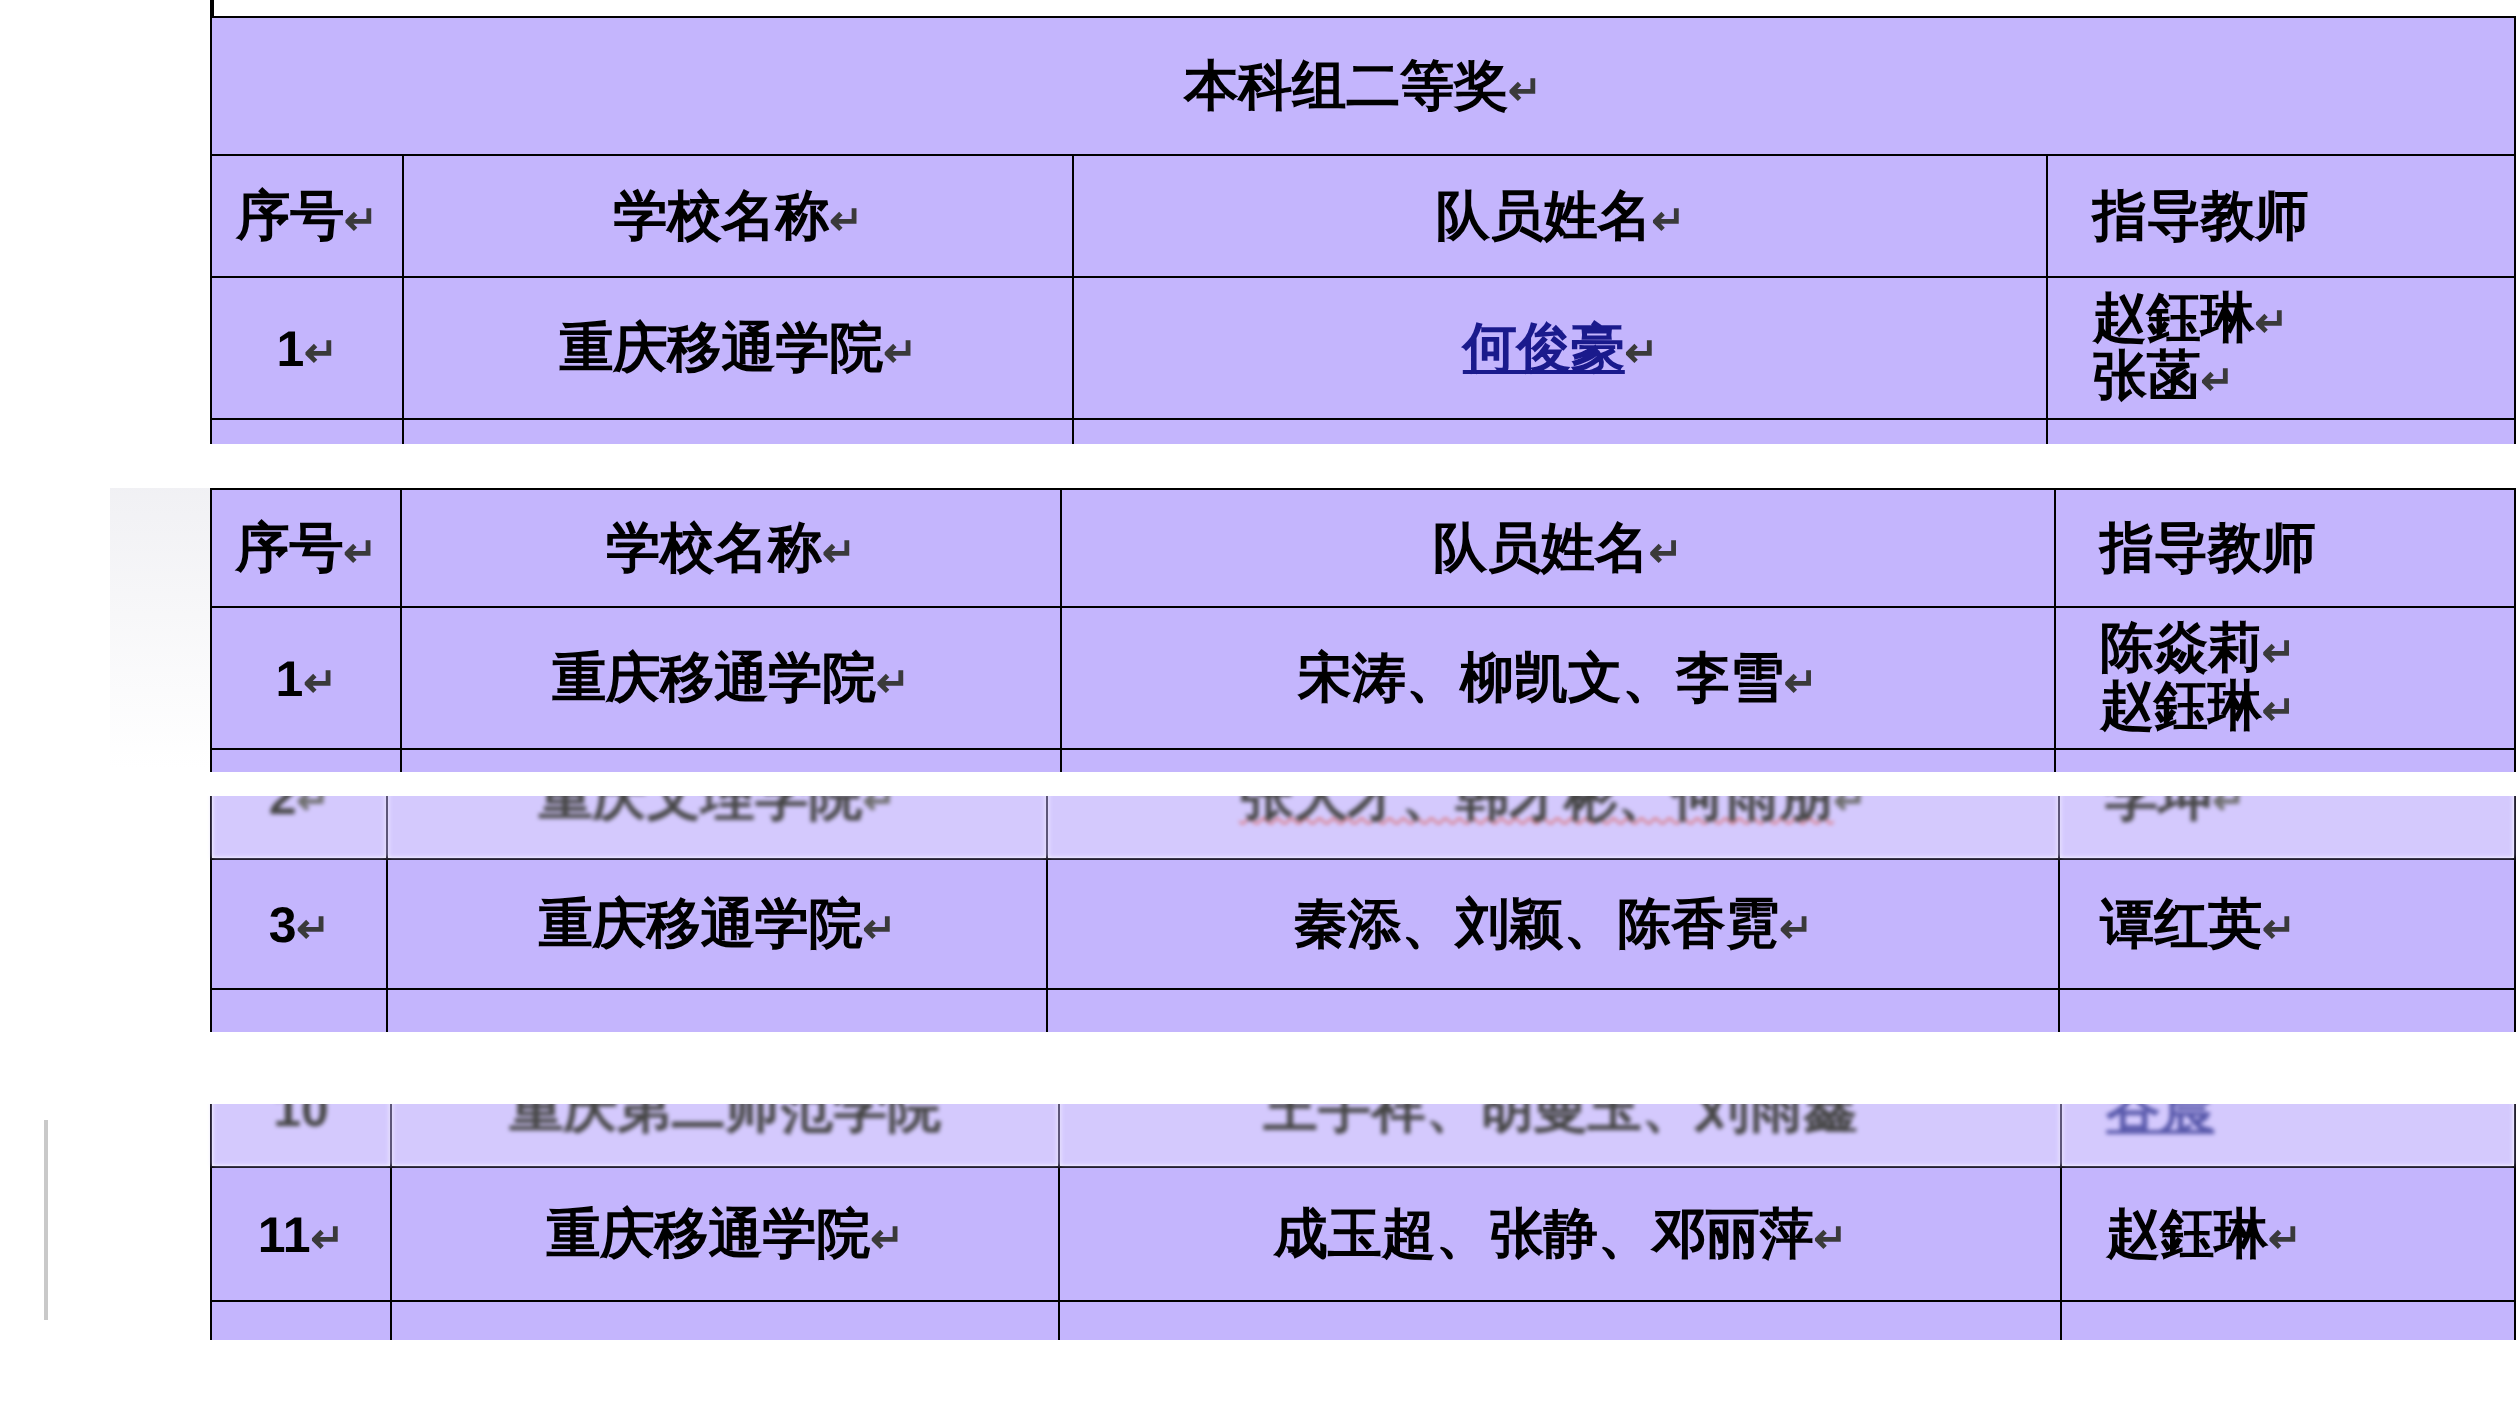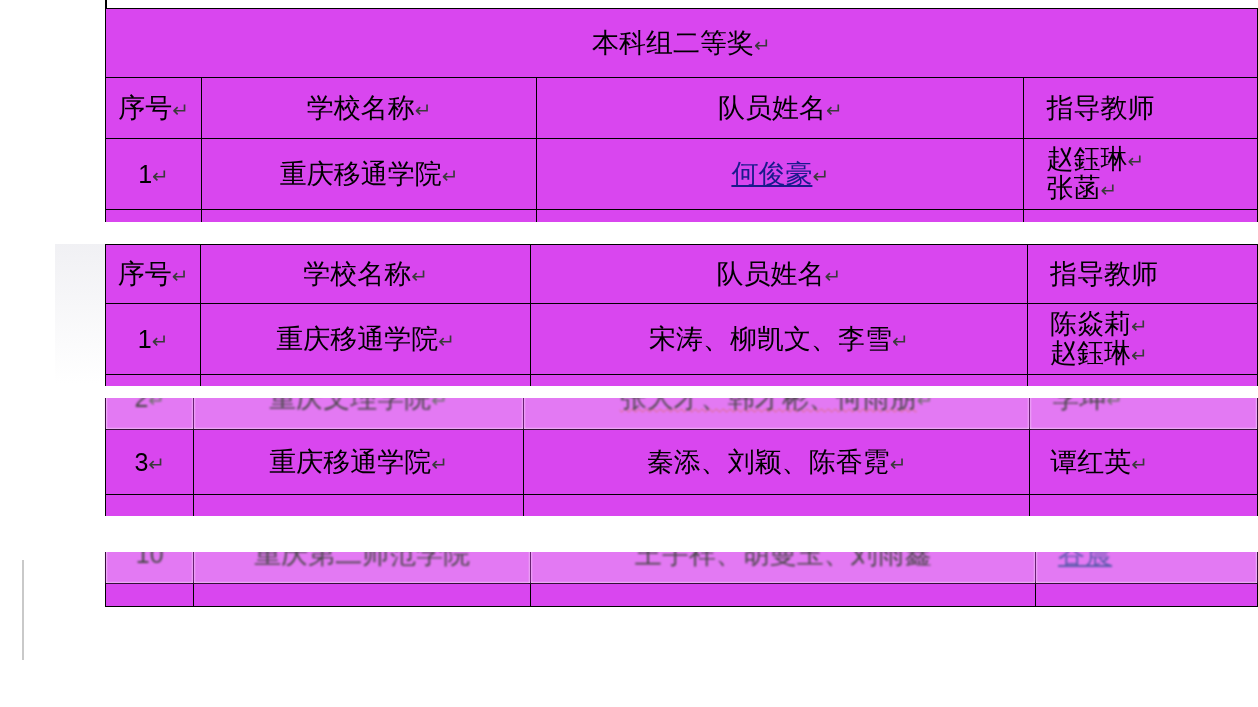--- a/index.html
+++ b/index.html
@@ -33,10 +33,10 @@
     text-align: center;
     vertical-align: middle;
     font-size: 27px;
-    font-weight: 400;
+    font-weight: 700;
     padding: 0;
     white-space: nowrap;
-    background: #d946ef;
+    background: #c4b5fd;
   }
   .c-num   { width: 100px; }
   .c-sch   { width: 360px; }

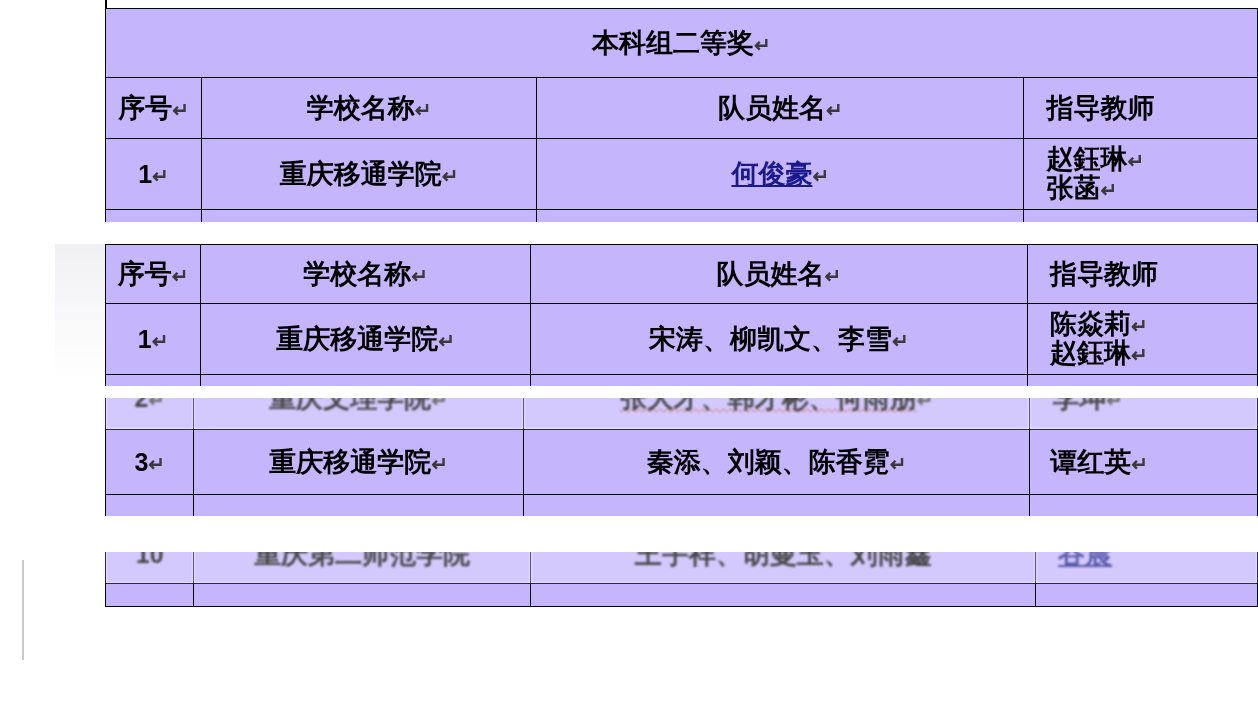--- a/index.html
+++ b/index.html
@@ -224,6 +224,12 @@
         <td style="text-align:left; padding-left:22px;"><span class="link-name">谷晨</span></td>
       </tr>
       <tr>
+        <td style="height:66px;"><span class="small-idx">11</span><span class="pilcrow">↵</span></td>
+        <td><span>重庆移通学院</span><span class="pilcrow">↵</span></td>
+        <td><span>成玉超、张静、邓丽萍</span><span class="pilcrow">↵</span></td>
+        <td style="text-align:left; padding-left:22px;"><span>赵鈺琳</span><span class="pilcrow">↵</span></td>
+      </tr>
+      <tr>
         <td style="height:22px;"></td>
             <td></td>
             <td></td>

